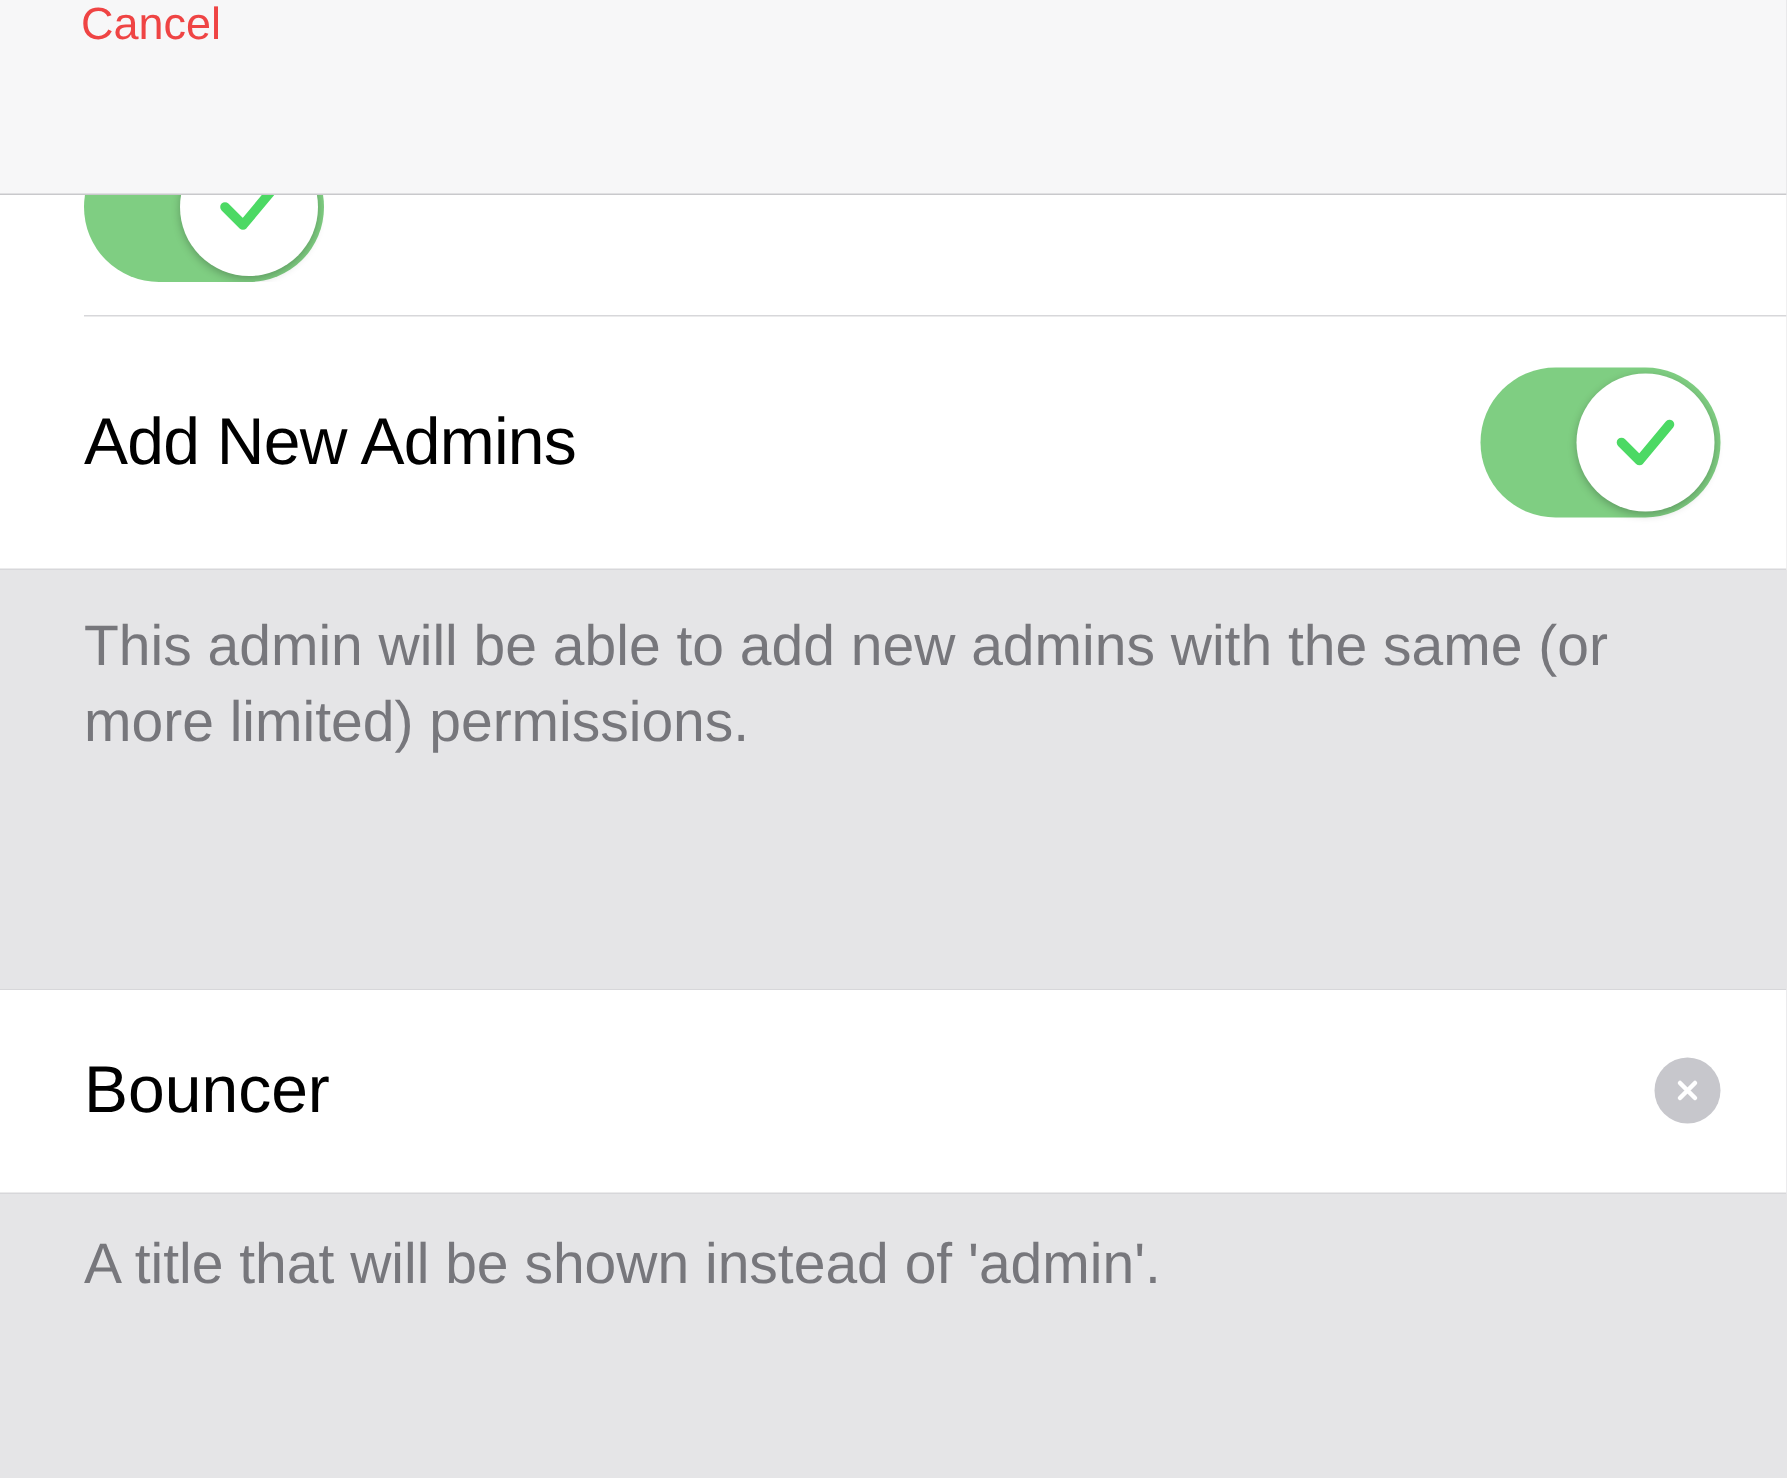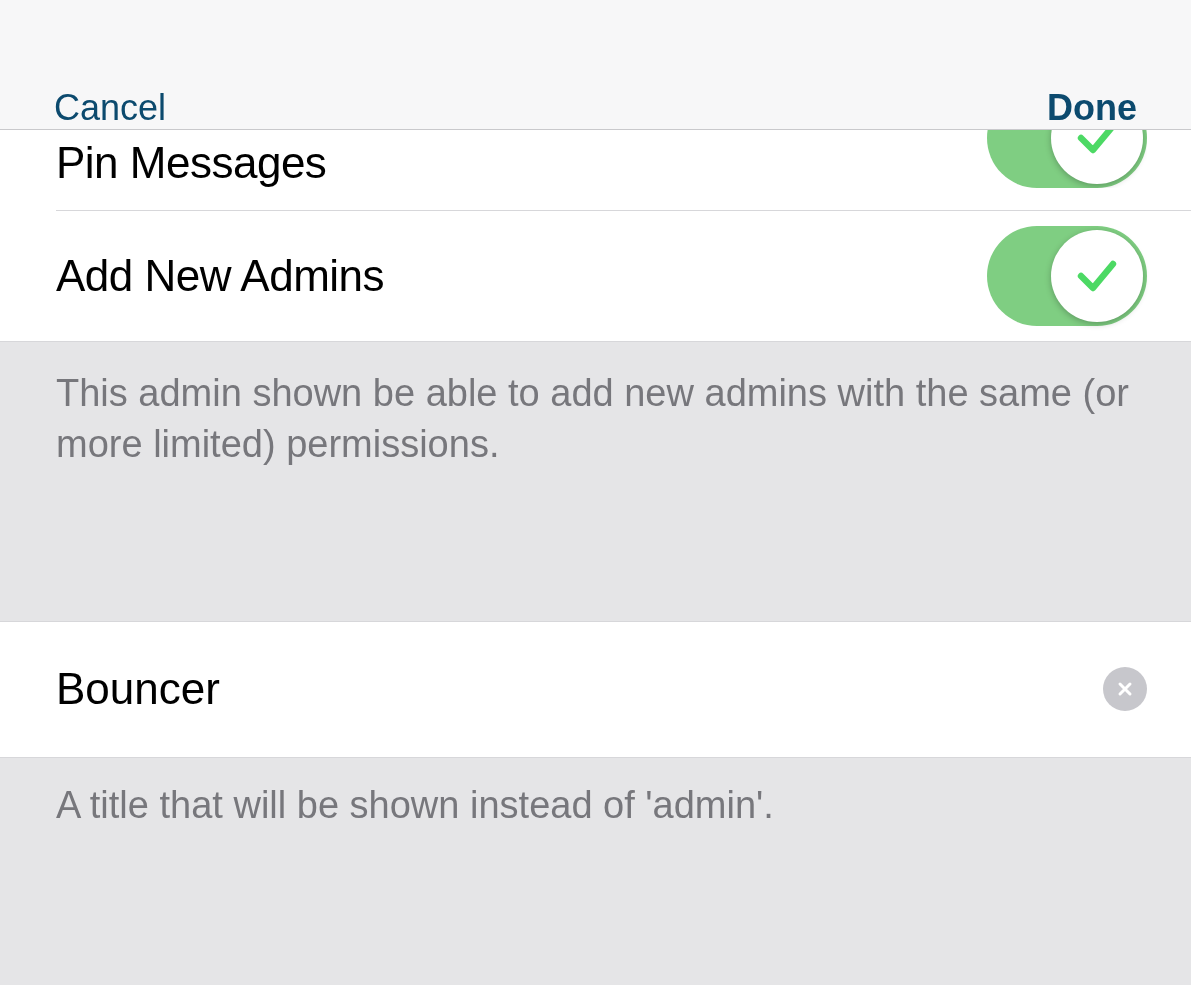--- a/index.html
+++ b/index.html
@@ -24,9 +24,9 @@
       top: 0;
       height: 100%;
       display: flex;
-      align-items: flex-end;
-      font-size: 36px;
-      color: #0c4a6e;
+      align-items: flex-start;
+      font-size: 30px;
+      color: #ef4444;
       cursor: pointer;
     }
     .nav-left { left: 54px; }

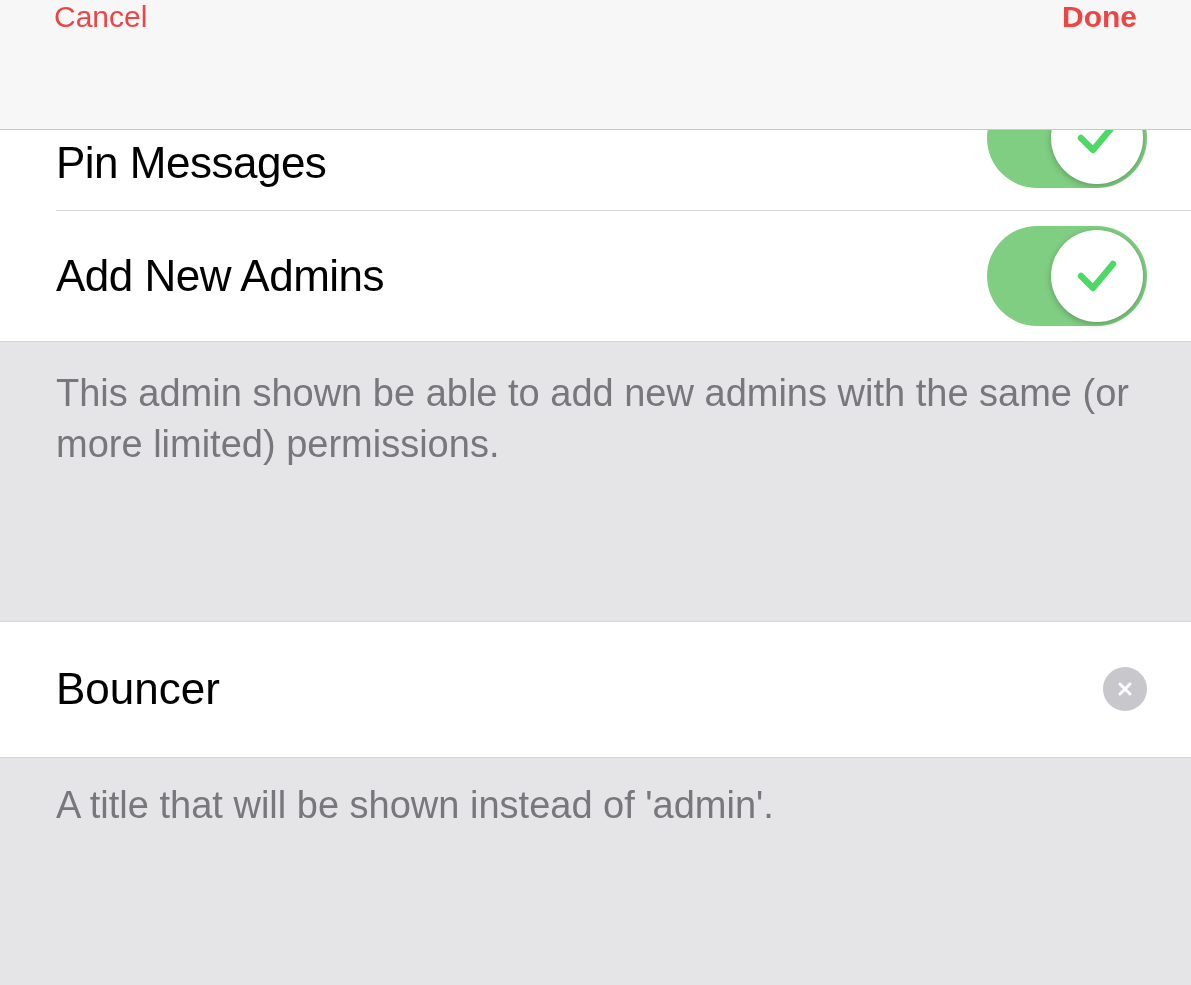--- a/index.html
+++ b/index.html
@@ -198,9 +198,6 @@
 <div class="navbar">
   <div class="nav-left">
     <span>Cancel</span>
-  </div>
-  <div class="nav-right">
-    <span>Done</span>
   </div>
 </div>
 

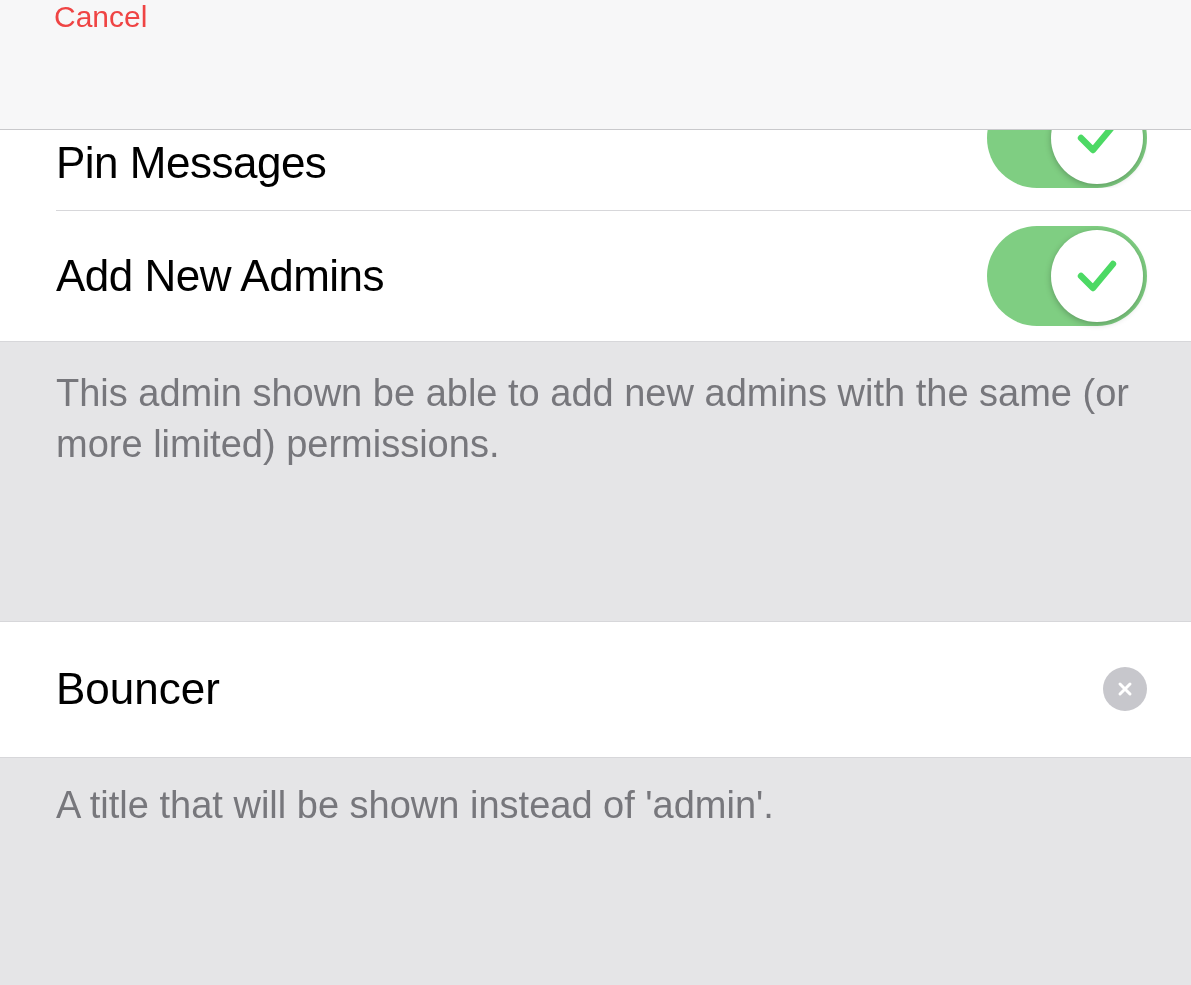--- a/index.html
+++ b/index.html
@@ -206,7 +206,6 @@
   <div class="group">
 
     <div class="cell cut">
-      <span class="cell-label">Pin Messages</span>
       <div class="switch-cut">
         <div class="inner">
           <div class="knob">

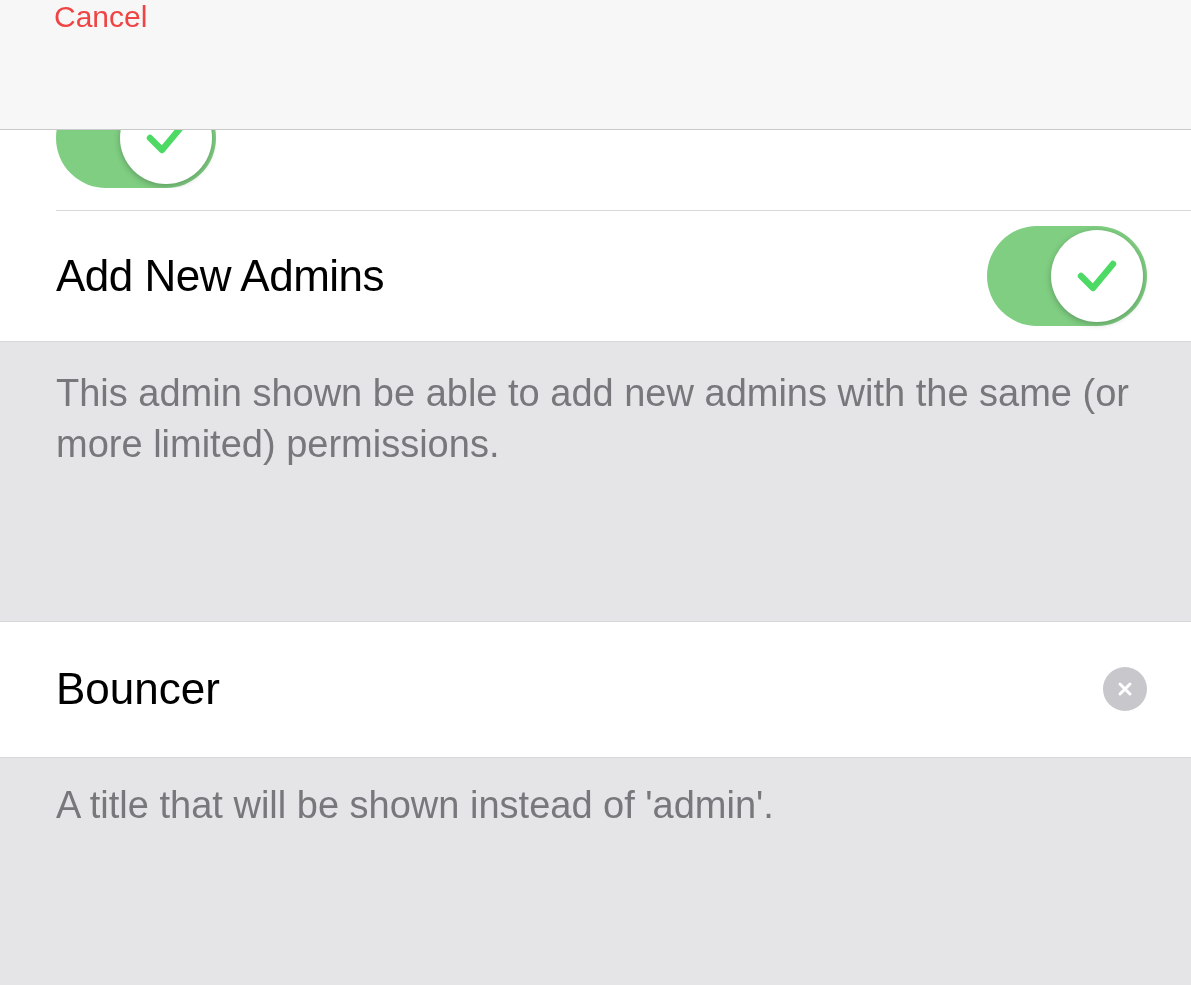--- a/index.html
+++ b/index.html
@@ -73,7 +73,7 @@
       align-items: flex-end;
       padding-bottom: 22px;
     }
-    .cell.normal { height: 132px; }
+    .cell.normal { height: 170px; }
 
     .footer-text {
       padding: 26px 56px 0 56px;

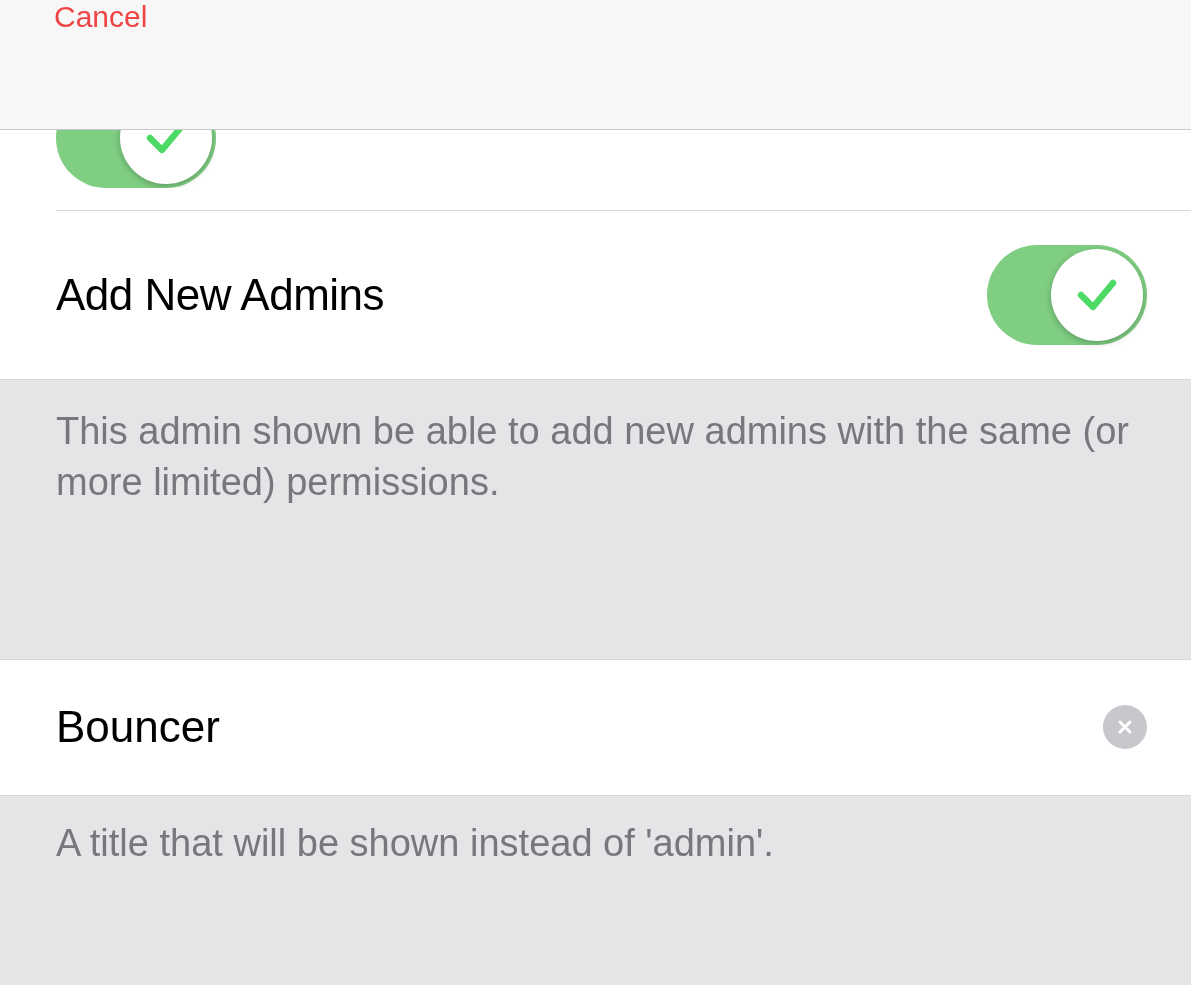--- a/index.html
+++ b/index.html
@@ -230,7 +230,7 @@
 
   </div>
 
-  <div class="footer-text">This admin shown be able to add new admins with the same (or more limited) permissions.</div>
+  <div class="footer-text">This admin will be able to add new admins with the same (or more limited) permissions.</div>
 
   <div class="spacer"></div>
 

